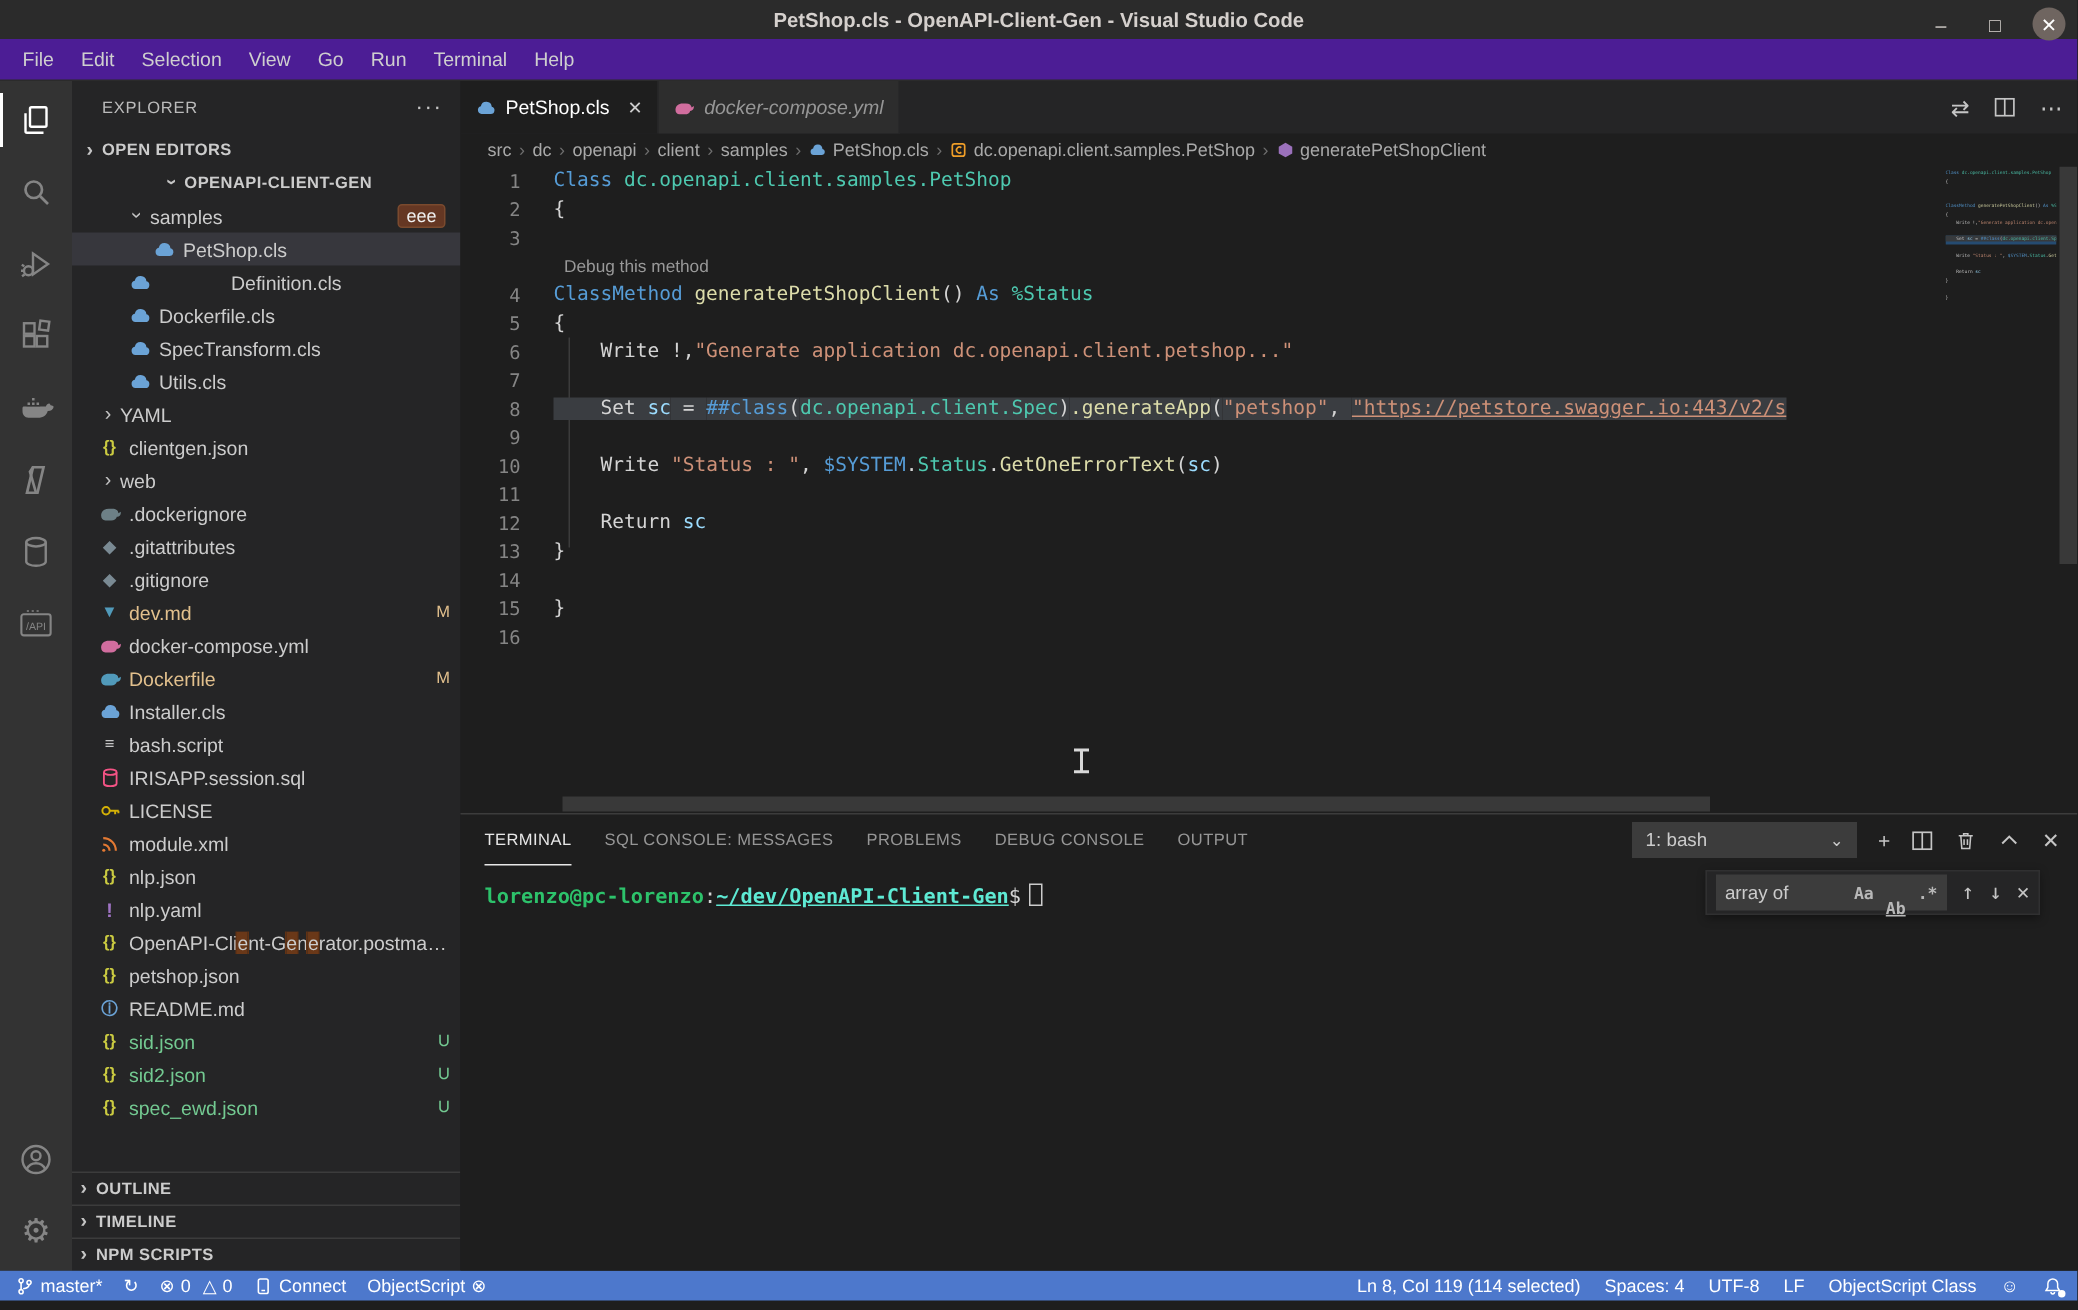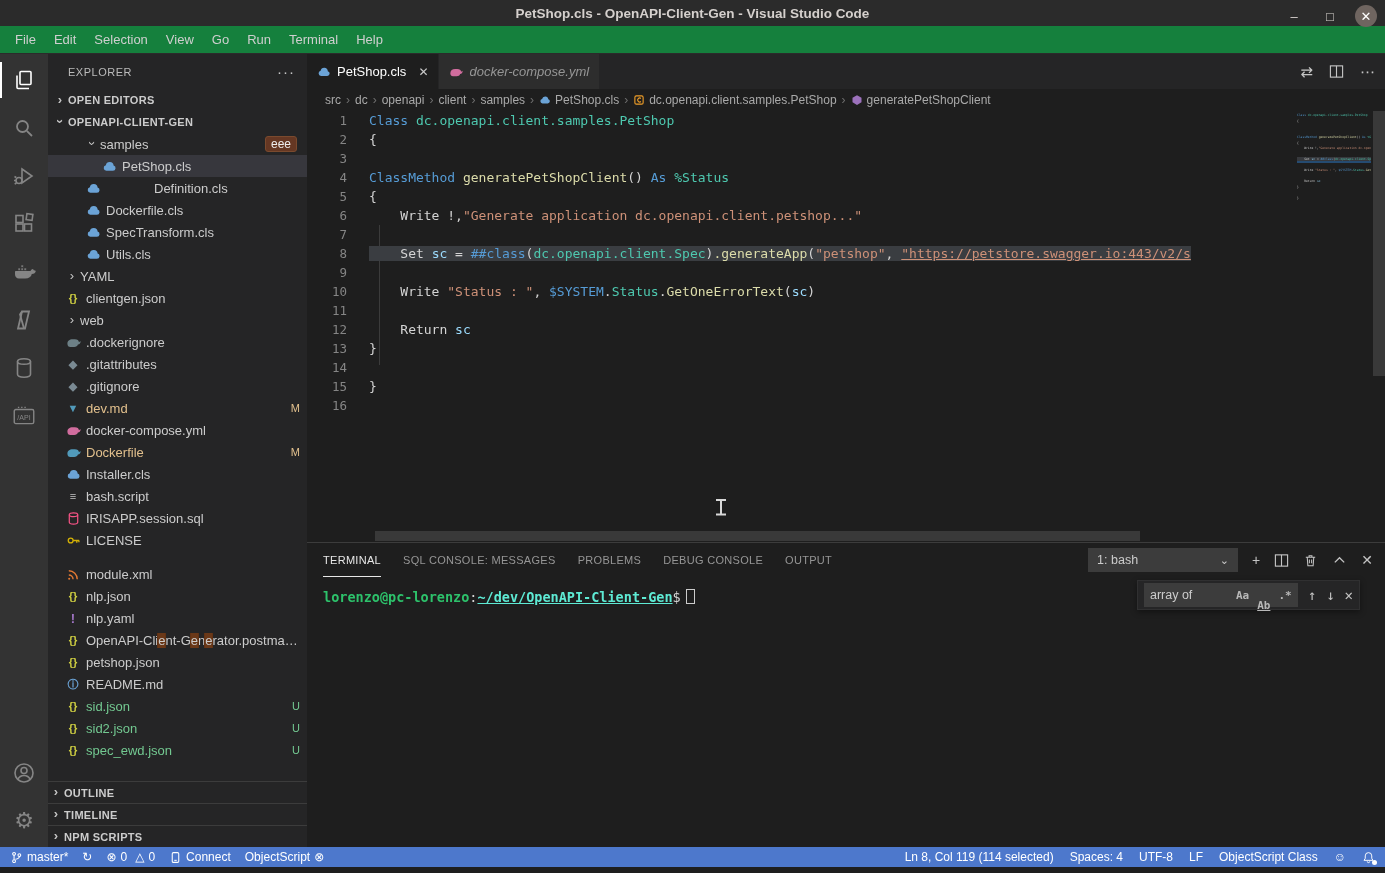--- a/index.html
+++ b/index.html
@@ -13,7 +13,7 @@
   .winctl { position:absolute; right:8px; top:0; height:32px; display:flex; align-items:center; gap:14px; }
   .winbtn { width:22px; height:22px; display:flex; align-items:center; justify-content:center; color:#d9d4d0; font-size:13px; }
   .winbtn.close { background:#6f6560; border-radius:50%; color:#fff; }
-  .menubar { height:28px; background:#15803d; display:flex; align-items:flex-start; padding-left:6px; border-bottom:1px solid #2b2b2b;}
+  .menubar { height:28px; background:#4c1d95; display:flex; align-items:flex-start; padding-left:6px; border-bottom:1px solid #2b2b2b;}
   .menu-item { padding:0 9px; height:100%; display:flex; align-items:center; color:#cfcfcf; font-size:13px; }
 
   

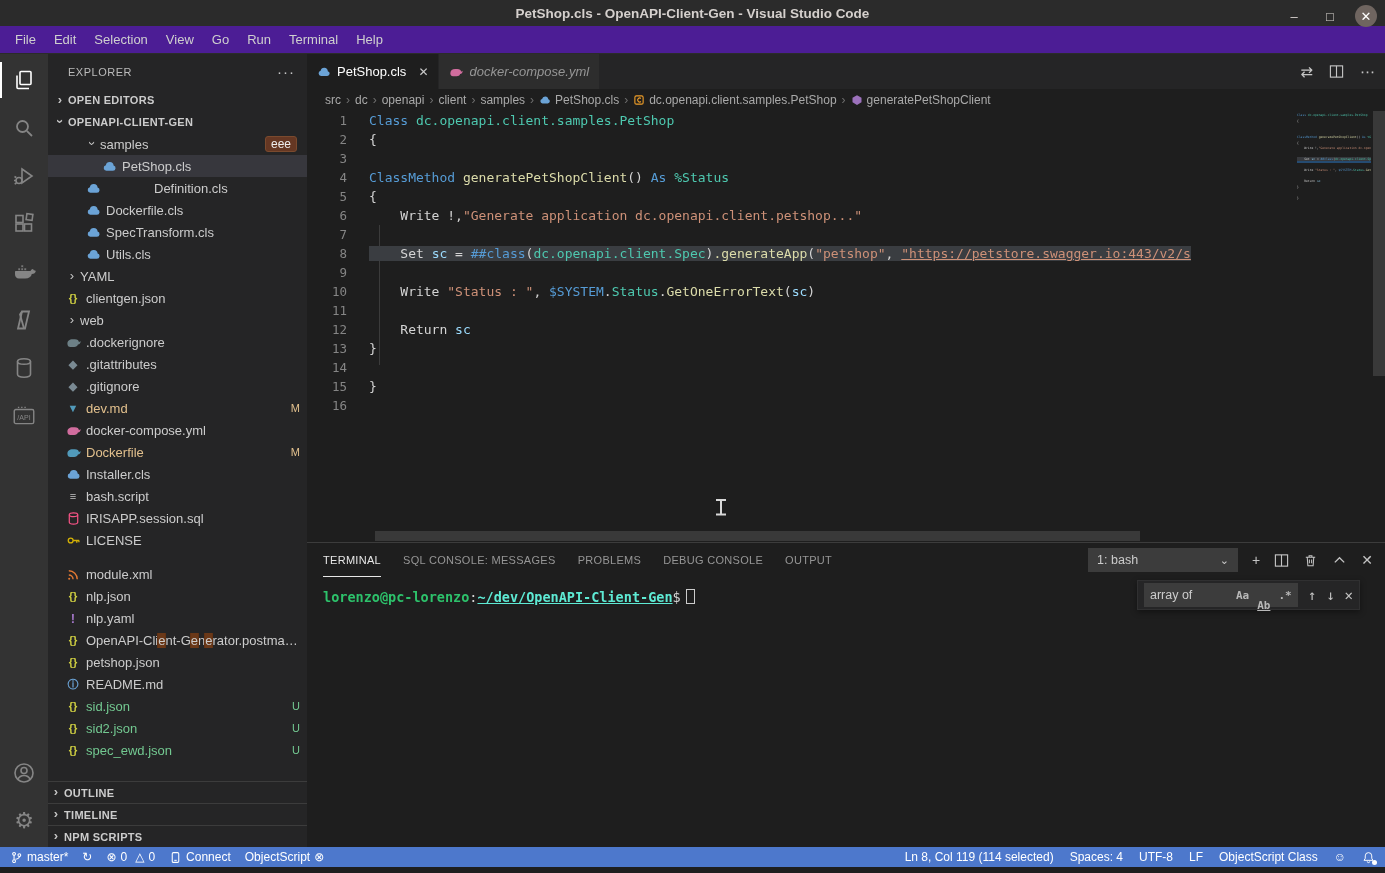--- a/index.html
+++ b/index.html
@@ -212,7 +212,7 @@
       <span class="chev">›</span>
       <span>OPEN EDITORS</span>
     </div>
-    <div class="row section" style="padding-left:4px;">
+    <div class="row section" style="padding-left:4px;justify-content:center;">
       <span class="chev open">›</span>
       <span>OPENAPI-CLIENT-GEN</span>
     </div>

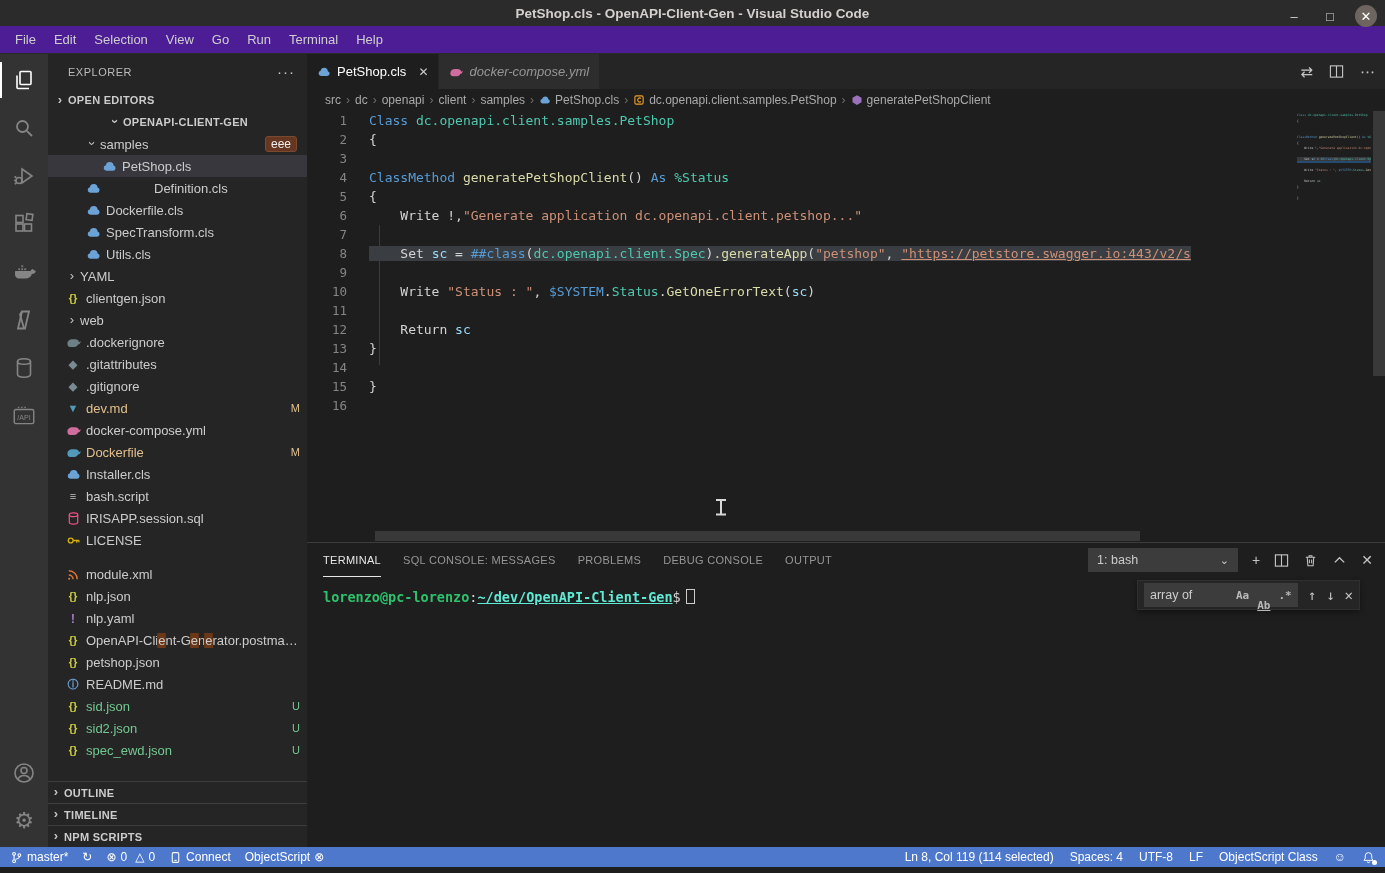--- a/index.html
+++ b/index.html
@@ -515,6 +515,7 @@
           <div class="cline "><span class="cnum">1</span><span class="ctxt"><span class="tok-kw seg">Class </span><span class="tok-type seg">dc.openapi.client.samples.PetShop</span></span></div>
           <div class="cline "><span class="cnum">2</span><span class="ctxt"><span class="tok-plain seg">{</span></span></div>
           <div class="cline "><span class="cnum">3</span><span class="ctxt"></span></div>
+          <div class="codelens">Debug this method</div>
           <div class="cline "><span class="cnum">4</span><span class="ctxt"><span class="tok-kw seg">ClassMethod </span><span class="tok-fn seg">generatePetShopClient</span><span class="tok-plain seg">() </span><span class="tok-kw seg">As </span><span class="tok-type seg">%Status</span></span></div>
           <div class="cline "><span class="cnum">5</span><span class="ctxt"><span class="tok-plain seg">{</span></span></div>
           <div class="cline "><span class="cnum">6</span><span class="ctxt"><span class="tok-plain seg">    Write !,</span><span class="tok-str seg">"Generate application dc.openapi.client.petshop..."</span></span></div>

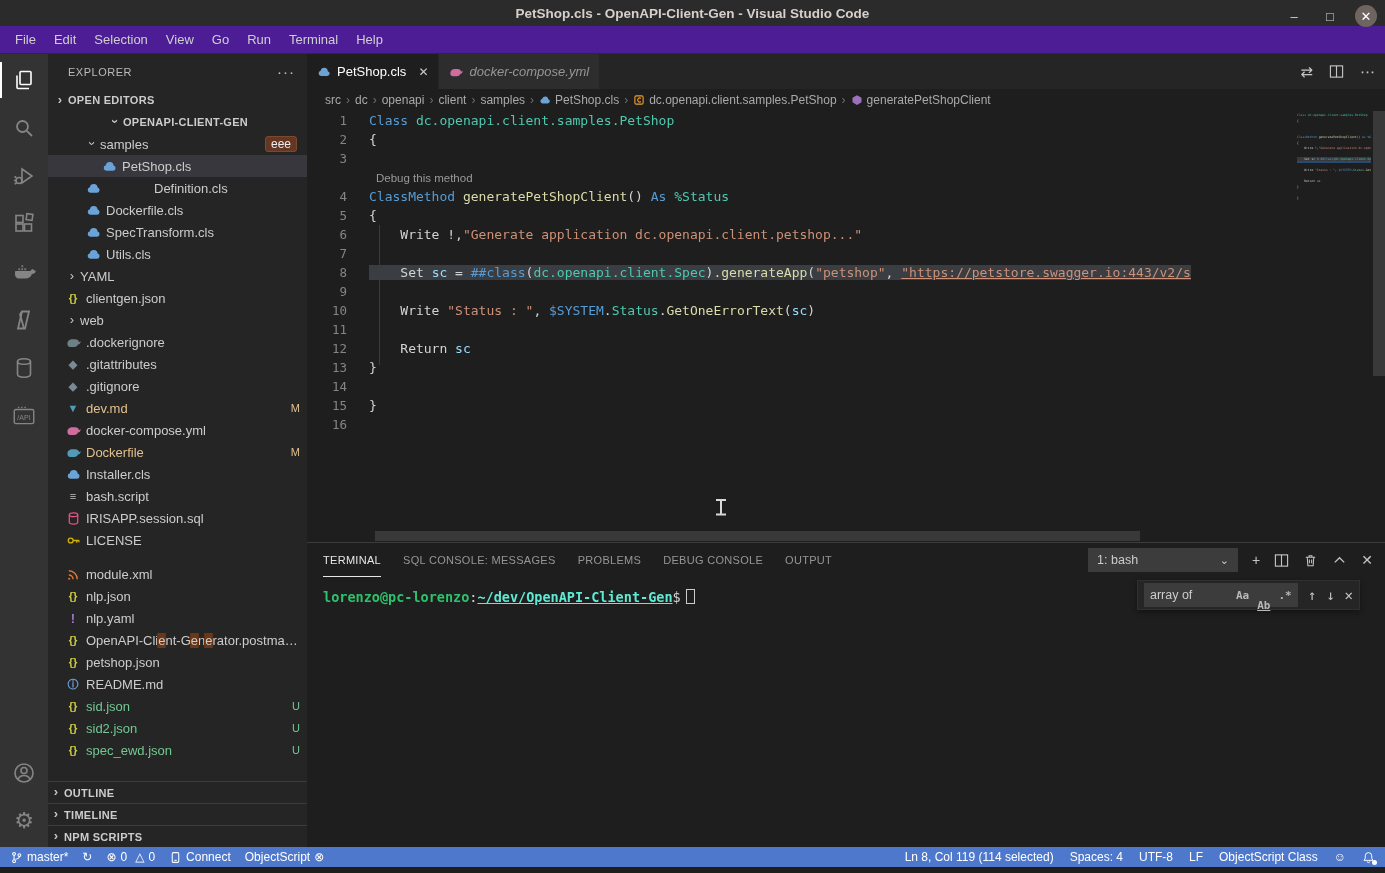--- a/index.html
+++ b/index.html
@@ -352,7 +352,7 @@
           </span>
           <span class="flabel">LICENSE</span>
         </div>
-        <div class="row" style="padding-left: 16px; margin-top: 12px;">
+        <div class="row" style="padding-left: 16px;">
           <span class="ficon">
             <svg viewBox="0 0 16 16" fill="none" stroke="#e37933" stroke-width="1.5">
               <path d="M3 8.5A4.5 4.5 0 0 1 7.5 13M3 4a9 9 0 0 1 9 9"></path>

